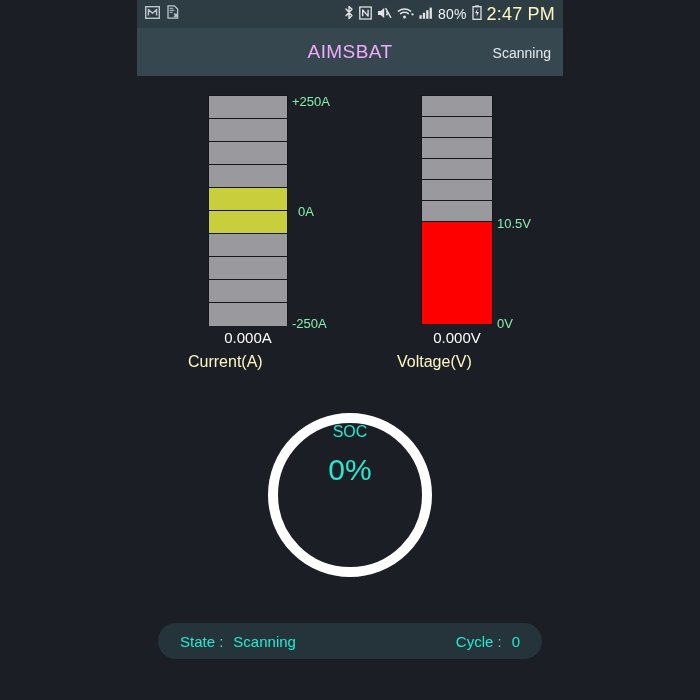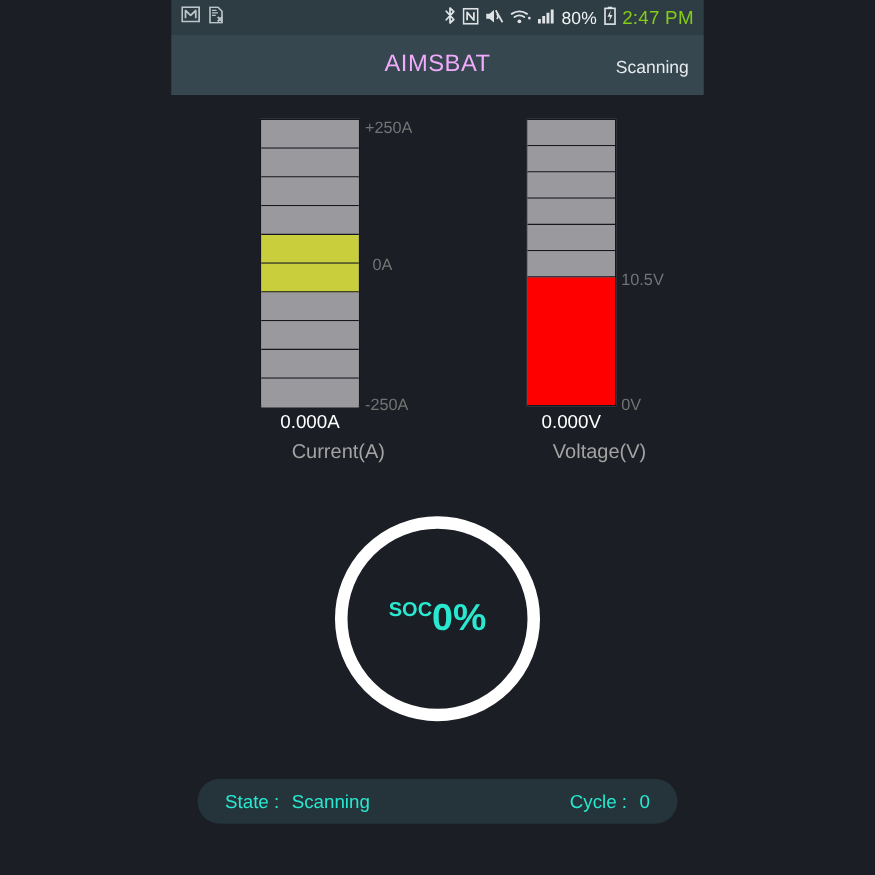--- a/index.html
+++ b/index.html
@@ -53,7 +53,7 @@
   }
   .sicon { display: block; opacity: .92; }
   #battery-pct { font-size: 14px; color: #eef2f4; }
-  #clock { font-size: 15px; color: #84cc16; }
+  #clock { font-size: 18px; color: #fef9c3; }
 
   
   #titlebar {

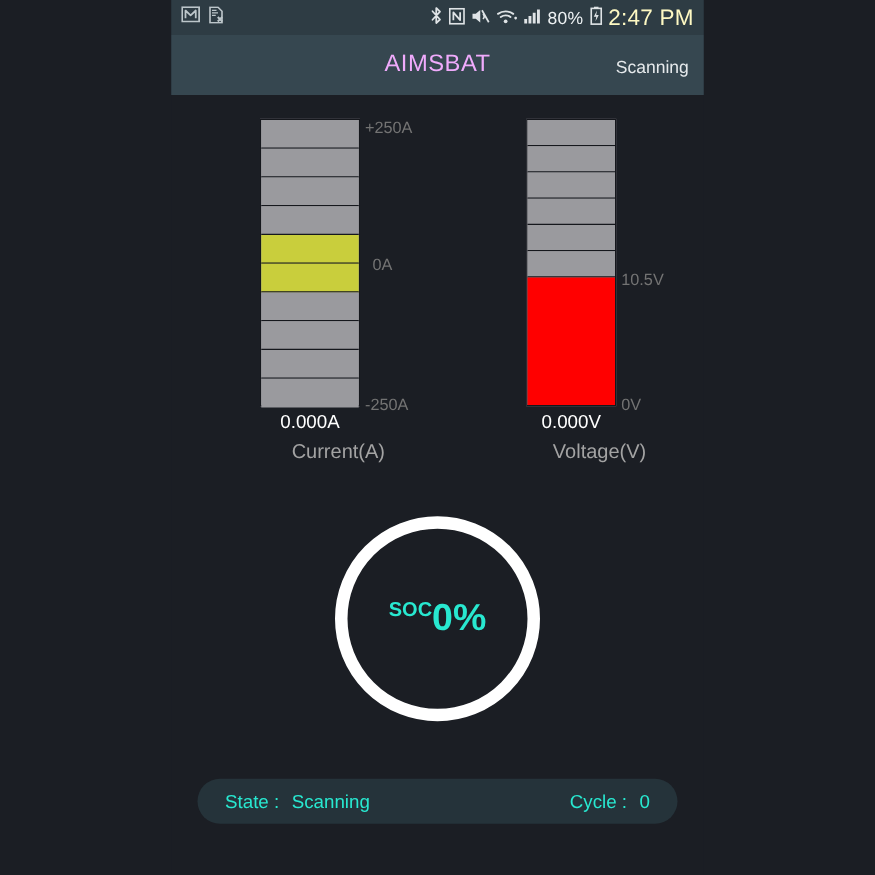--- a/index.html
+++ b/index.html
@@ -115,7 +115,7 @@
 
   .tick {
     position: absolute;
-    color: #737373;
+    color: #86efac;
     font-size: 13px;
     white-space: nowrap;
     line-height: 1;

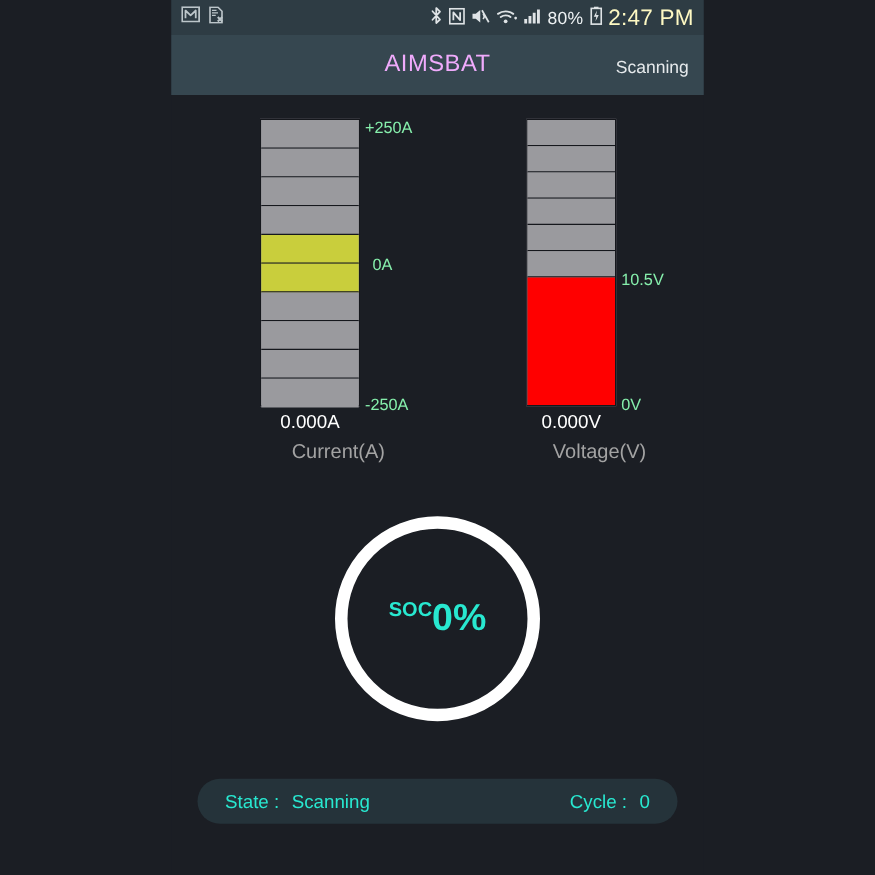--- a/index.html
+++ b/index.html
@@ -138,8 +138,8 @@
     top: 258px;
     left: -20px;
     width: 120px;
-    text-align: right;
-    color: #a3a3a3;
+    text-align: left;
+    color: #fef9c3;
     font-size: 16px;
   }
   .vgauge-label { left: -24px; width: 120px; }

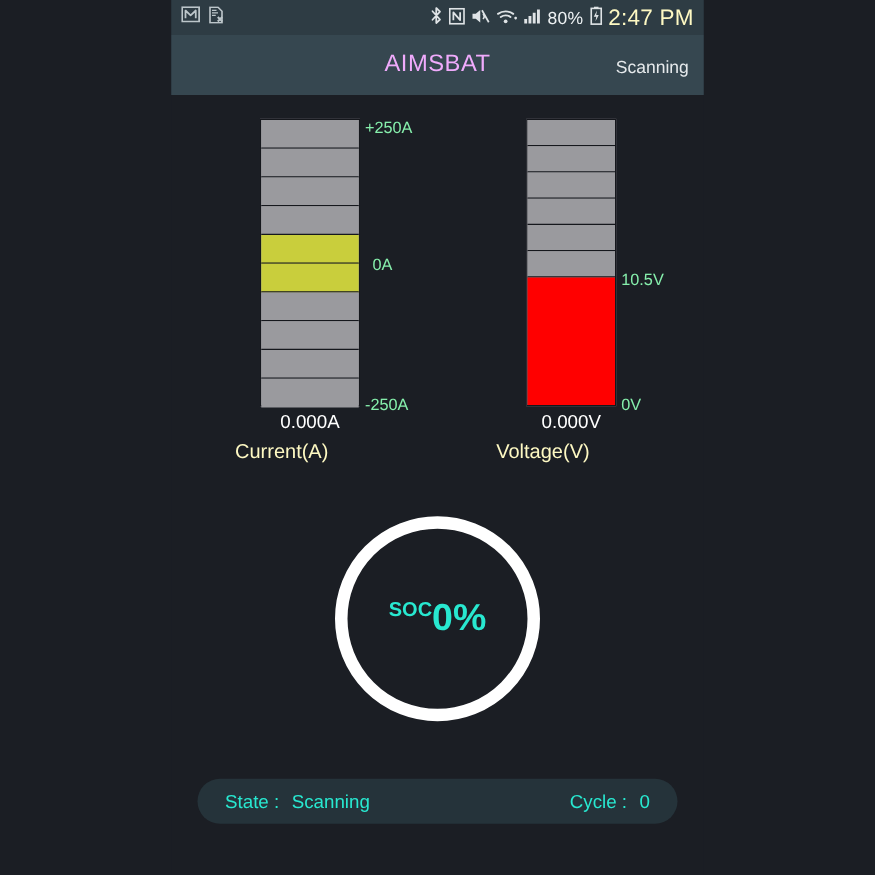--- a/index.html
+++ b/index.html
@@ -155,9 +155,8 @@
     border: 10px solid #ffffff;
     box-sizing: border-box;
     display: flex;
-    align-items: center;
-    justify-content: center;
-    font-weight: bold;
+    flex-direction: column;
+    align-items: center;
   }
   #soc-caption {
     color: #28e8d0;

